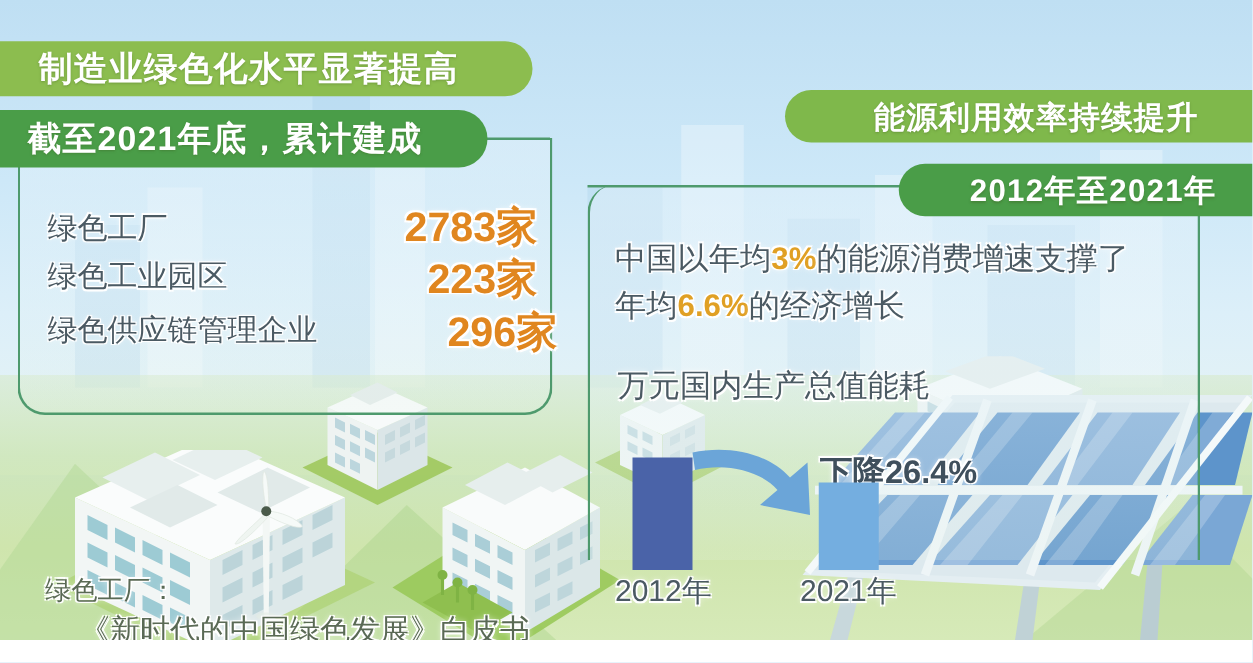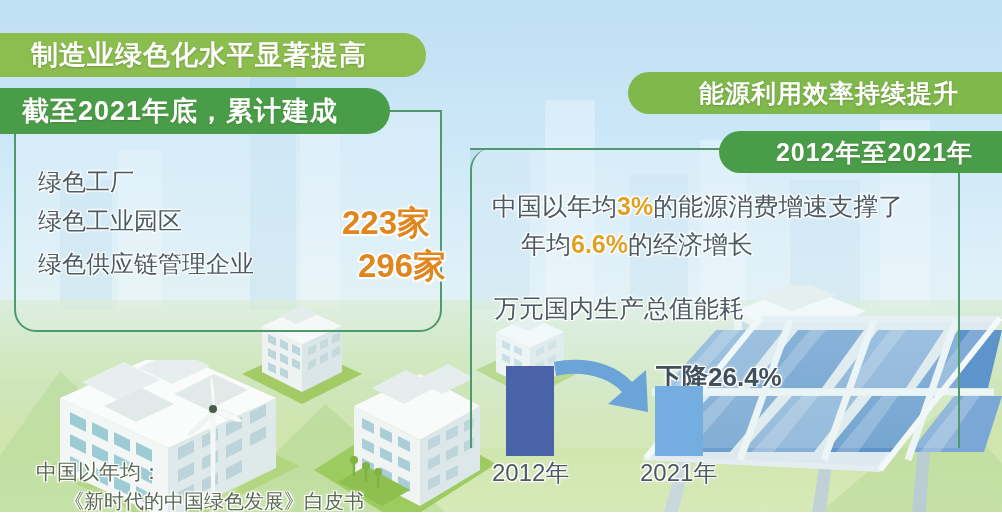--- a/index.html
+++ b/index.html
@@ -335,6 +335,7 @@
   <div class="stat-row" id="stat0">
     <span class="stat-label">绿色工厂</span>
   </div>
+  <div class="stat-value" id="stat0v">2783家</div>
 
   <div class="stat-row" id="stat1">
     <span class="stat-label">绿色工业园区</span>

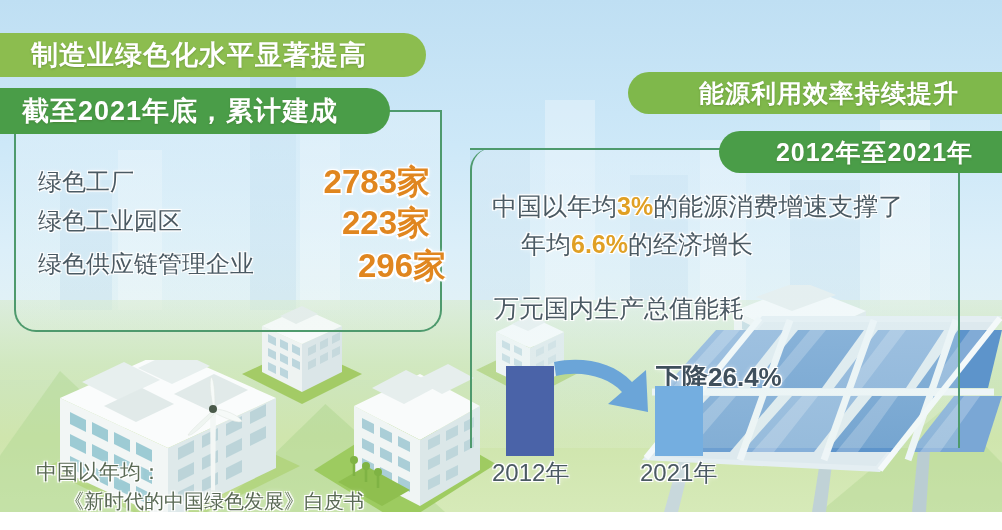--- a/index.html
+++ b/index.html
@@ -62,7 +62,7 @@
       text-shadow:-1.2px -1.2px 0 #fff,1.2px -1.2px 0 #fff,-1.2px 1.2px 0 #fff,1.2px 1.2px 0 #fff,0 0 5px #fff;}
   .hl{color:#e0a024;font-weight:bold;}
   #rline1{left:492px;top:190px;}
-  #rline2{left:492px;top:228px;margin-left:29px;}
+  #rline2{left:492px;top:228px;}
   #rline3{left:494px;top:292px;font-size:25px;}
   #rline4{left:656px;top:340px;font-size:26px;font-weight:bold;color:#3f4f5c;margin-top:20px;}
 

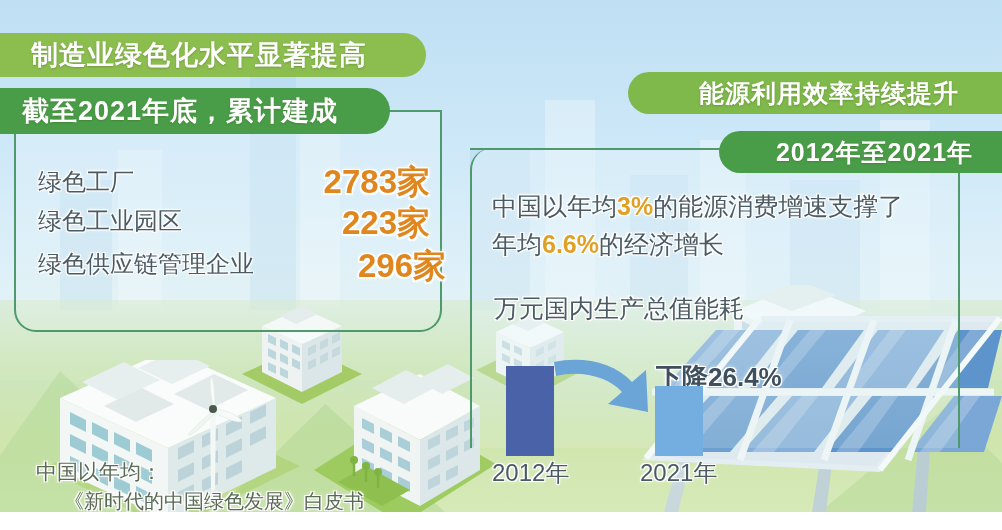--- a/index.html
+++ b/index.html
@@ -365,7 +365,7 @@
     <path d="M2,6 C30,0 62,6 80,26 L94,14 L96,56 L56,48 L70,36 C56,20 28,14 4,20 Z" fill="#6ba5d8"></path>
   </svg>
 
-  <div class="src" id="src1">中国以年均：</div>
+  <div class="src" id="src1">绿色工厂：</div>
   <div class="src" id="src2">《新时代的中国绿色发展》白皮书</div>
 
 </div>

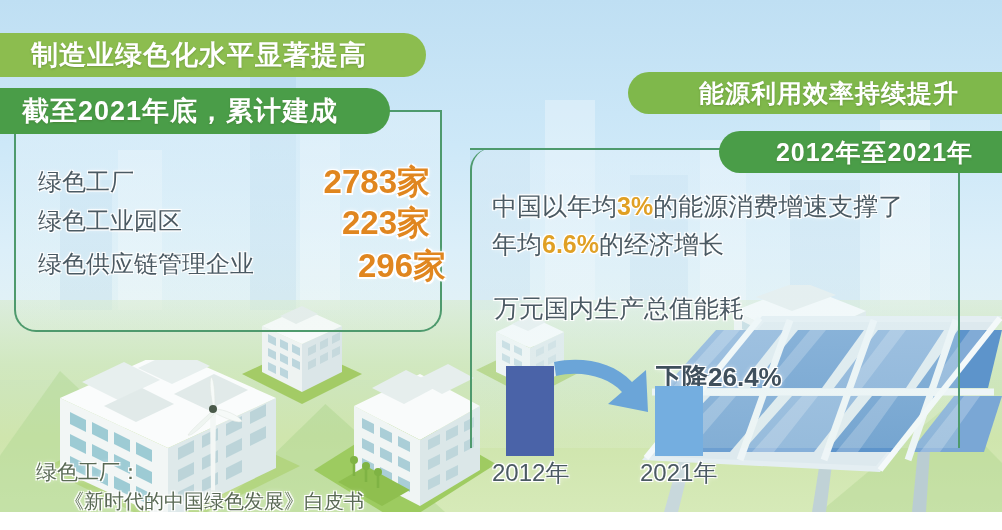--- a/index.html
+++ b/index.html
@@ -91,7 +91,7 @@
   .src{position:absolute;color:#5a6a55;white-space:nowrap;
       text-shadow:-1.2px -1.2px 0 #fff,1.2px -1.2px 0 #fff,-1.2px 1.2px 0 #fff,1.2px 1.2px 0 #fff,0 0 5px #fff;}
   #src1{left:36px;top:458px;font-size:21px;}
-  #src2{left:64px;top:488px;font-size:20px;}
+  #src2{left:64px;top:488px;font-size:24px;}
 </style>
 </head>
 <body>

